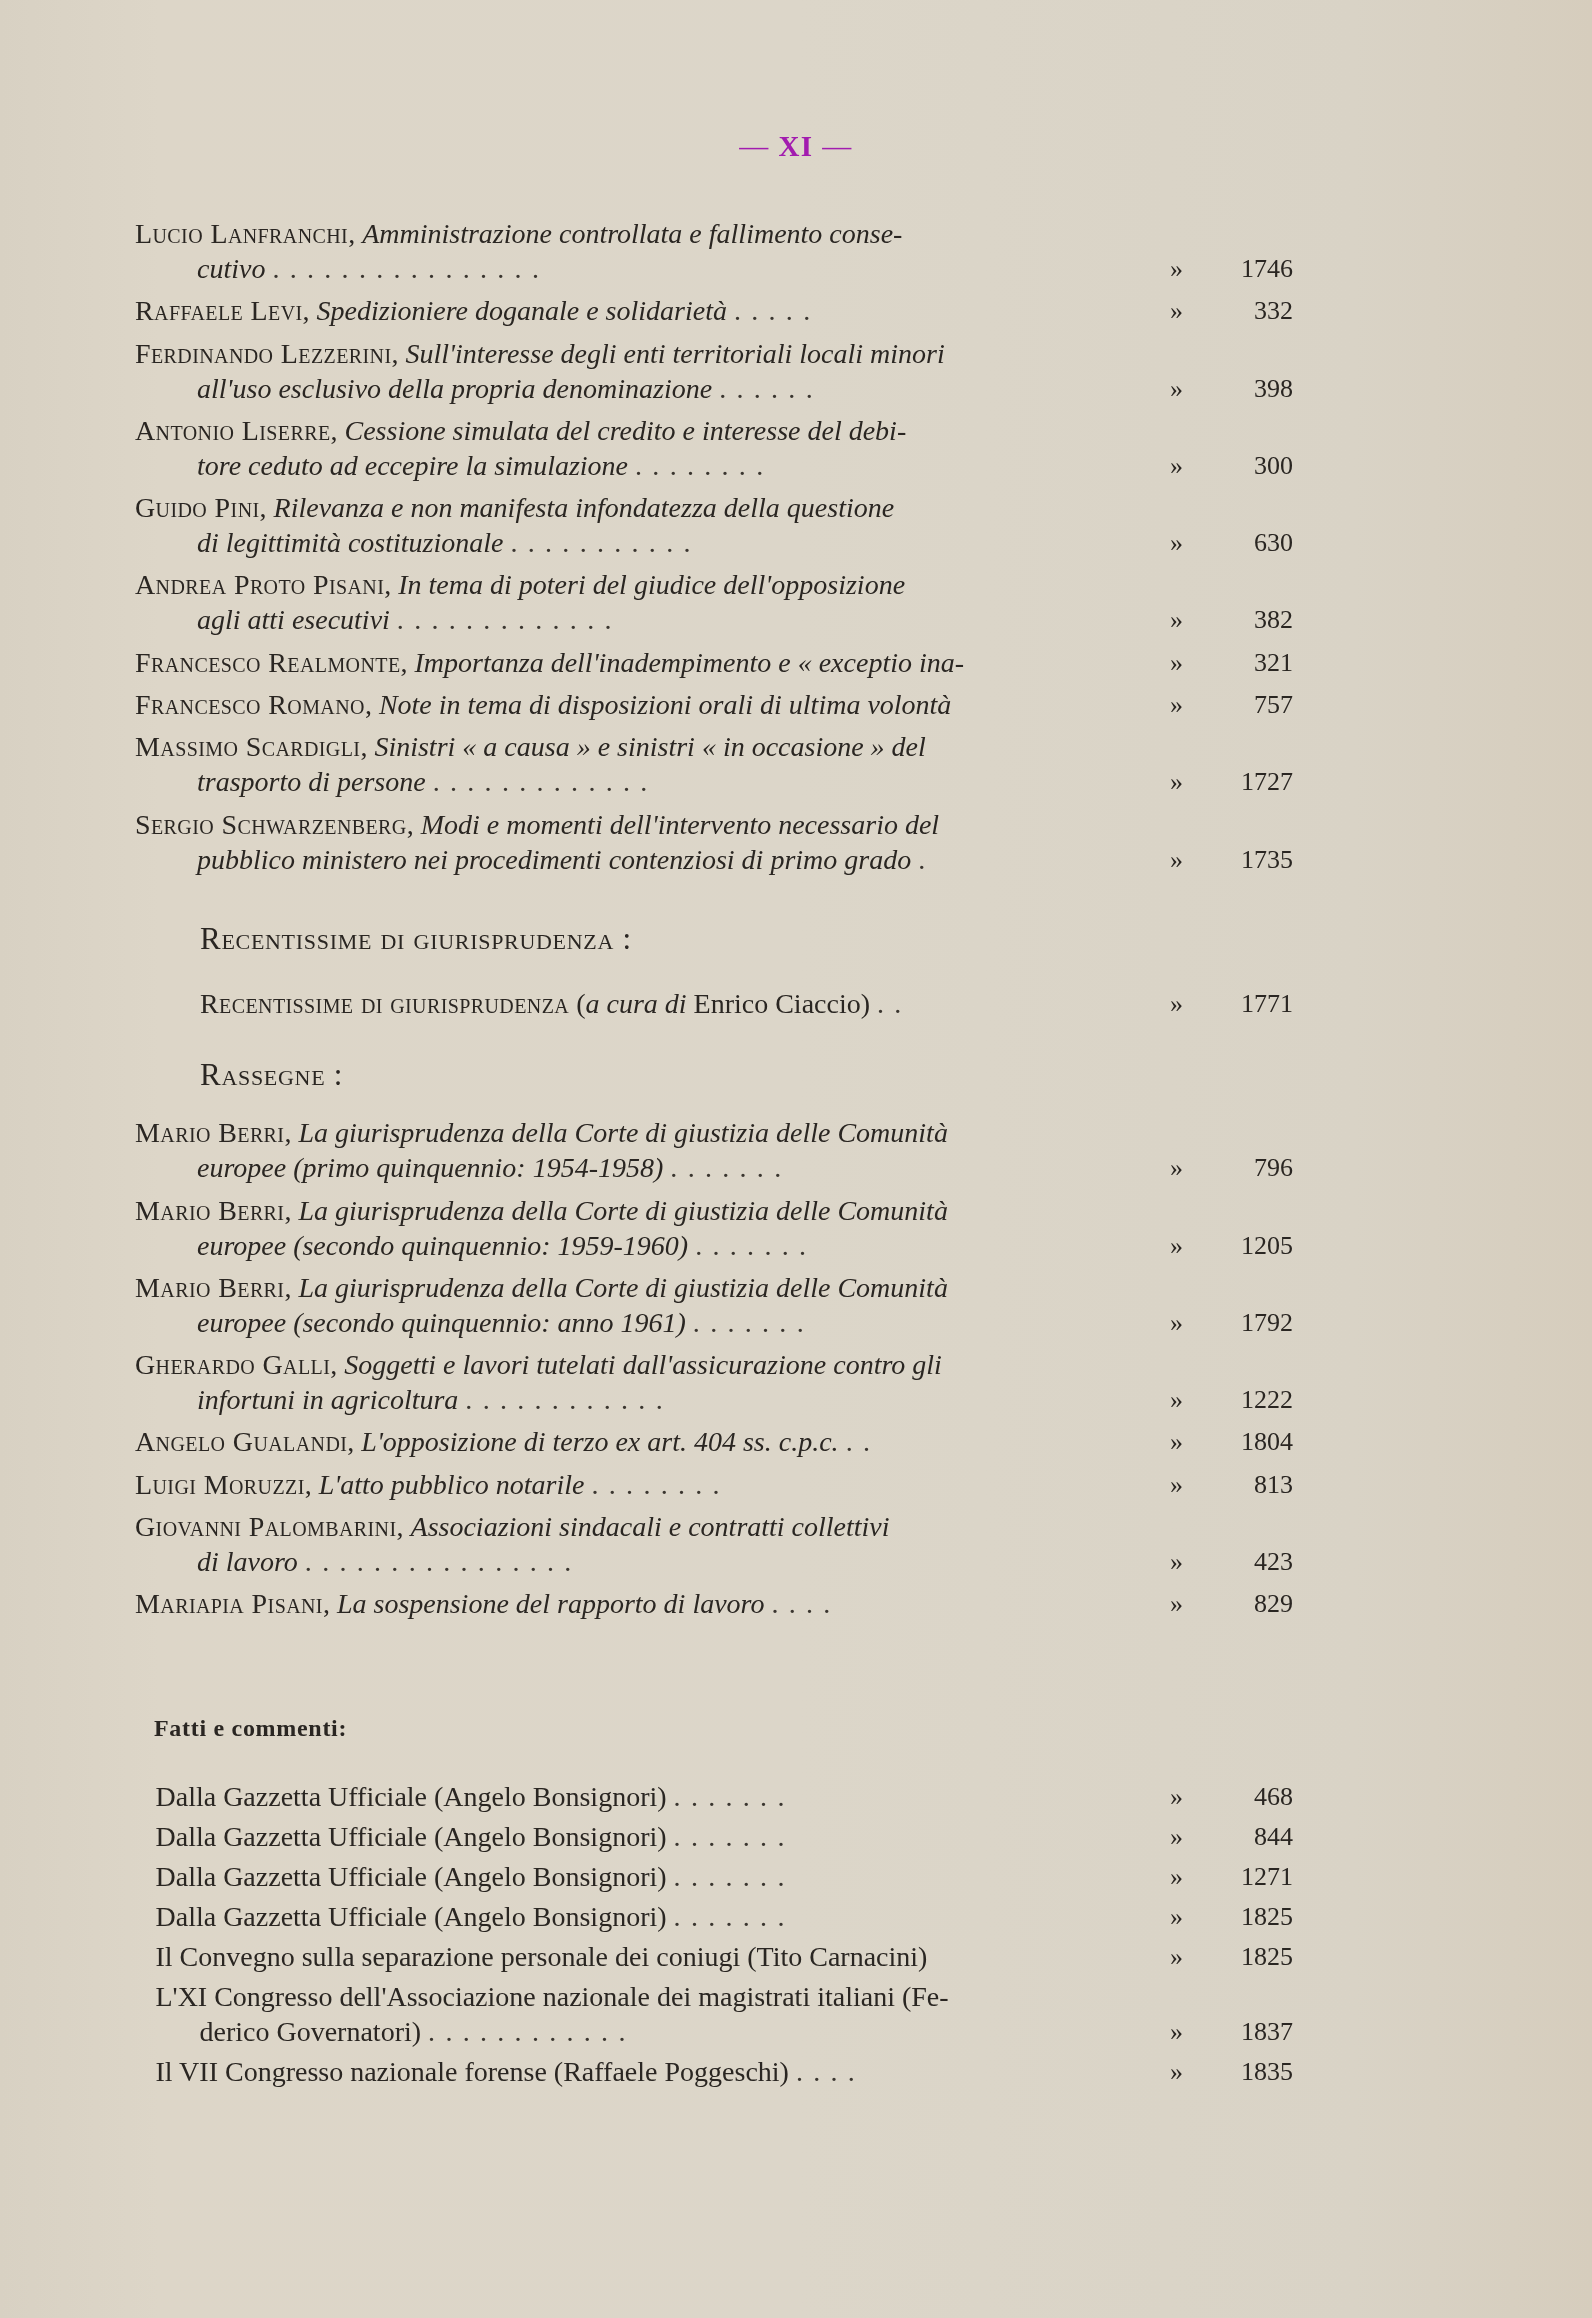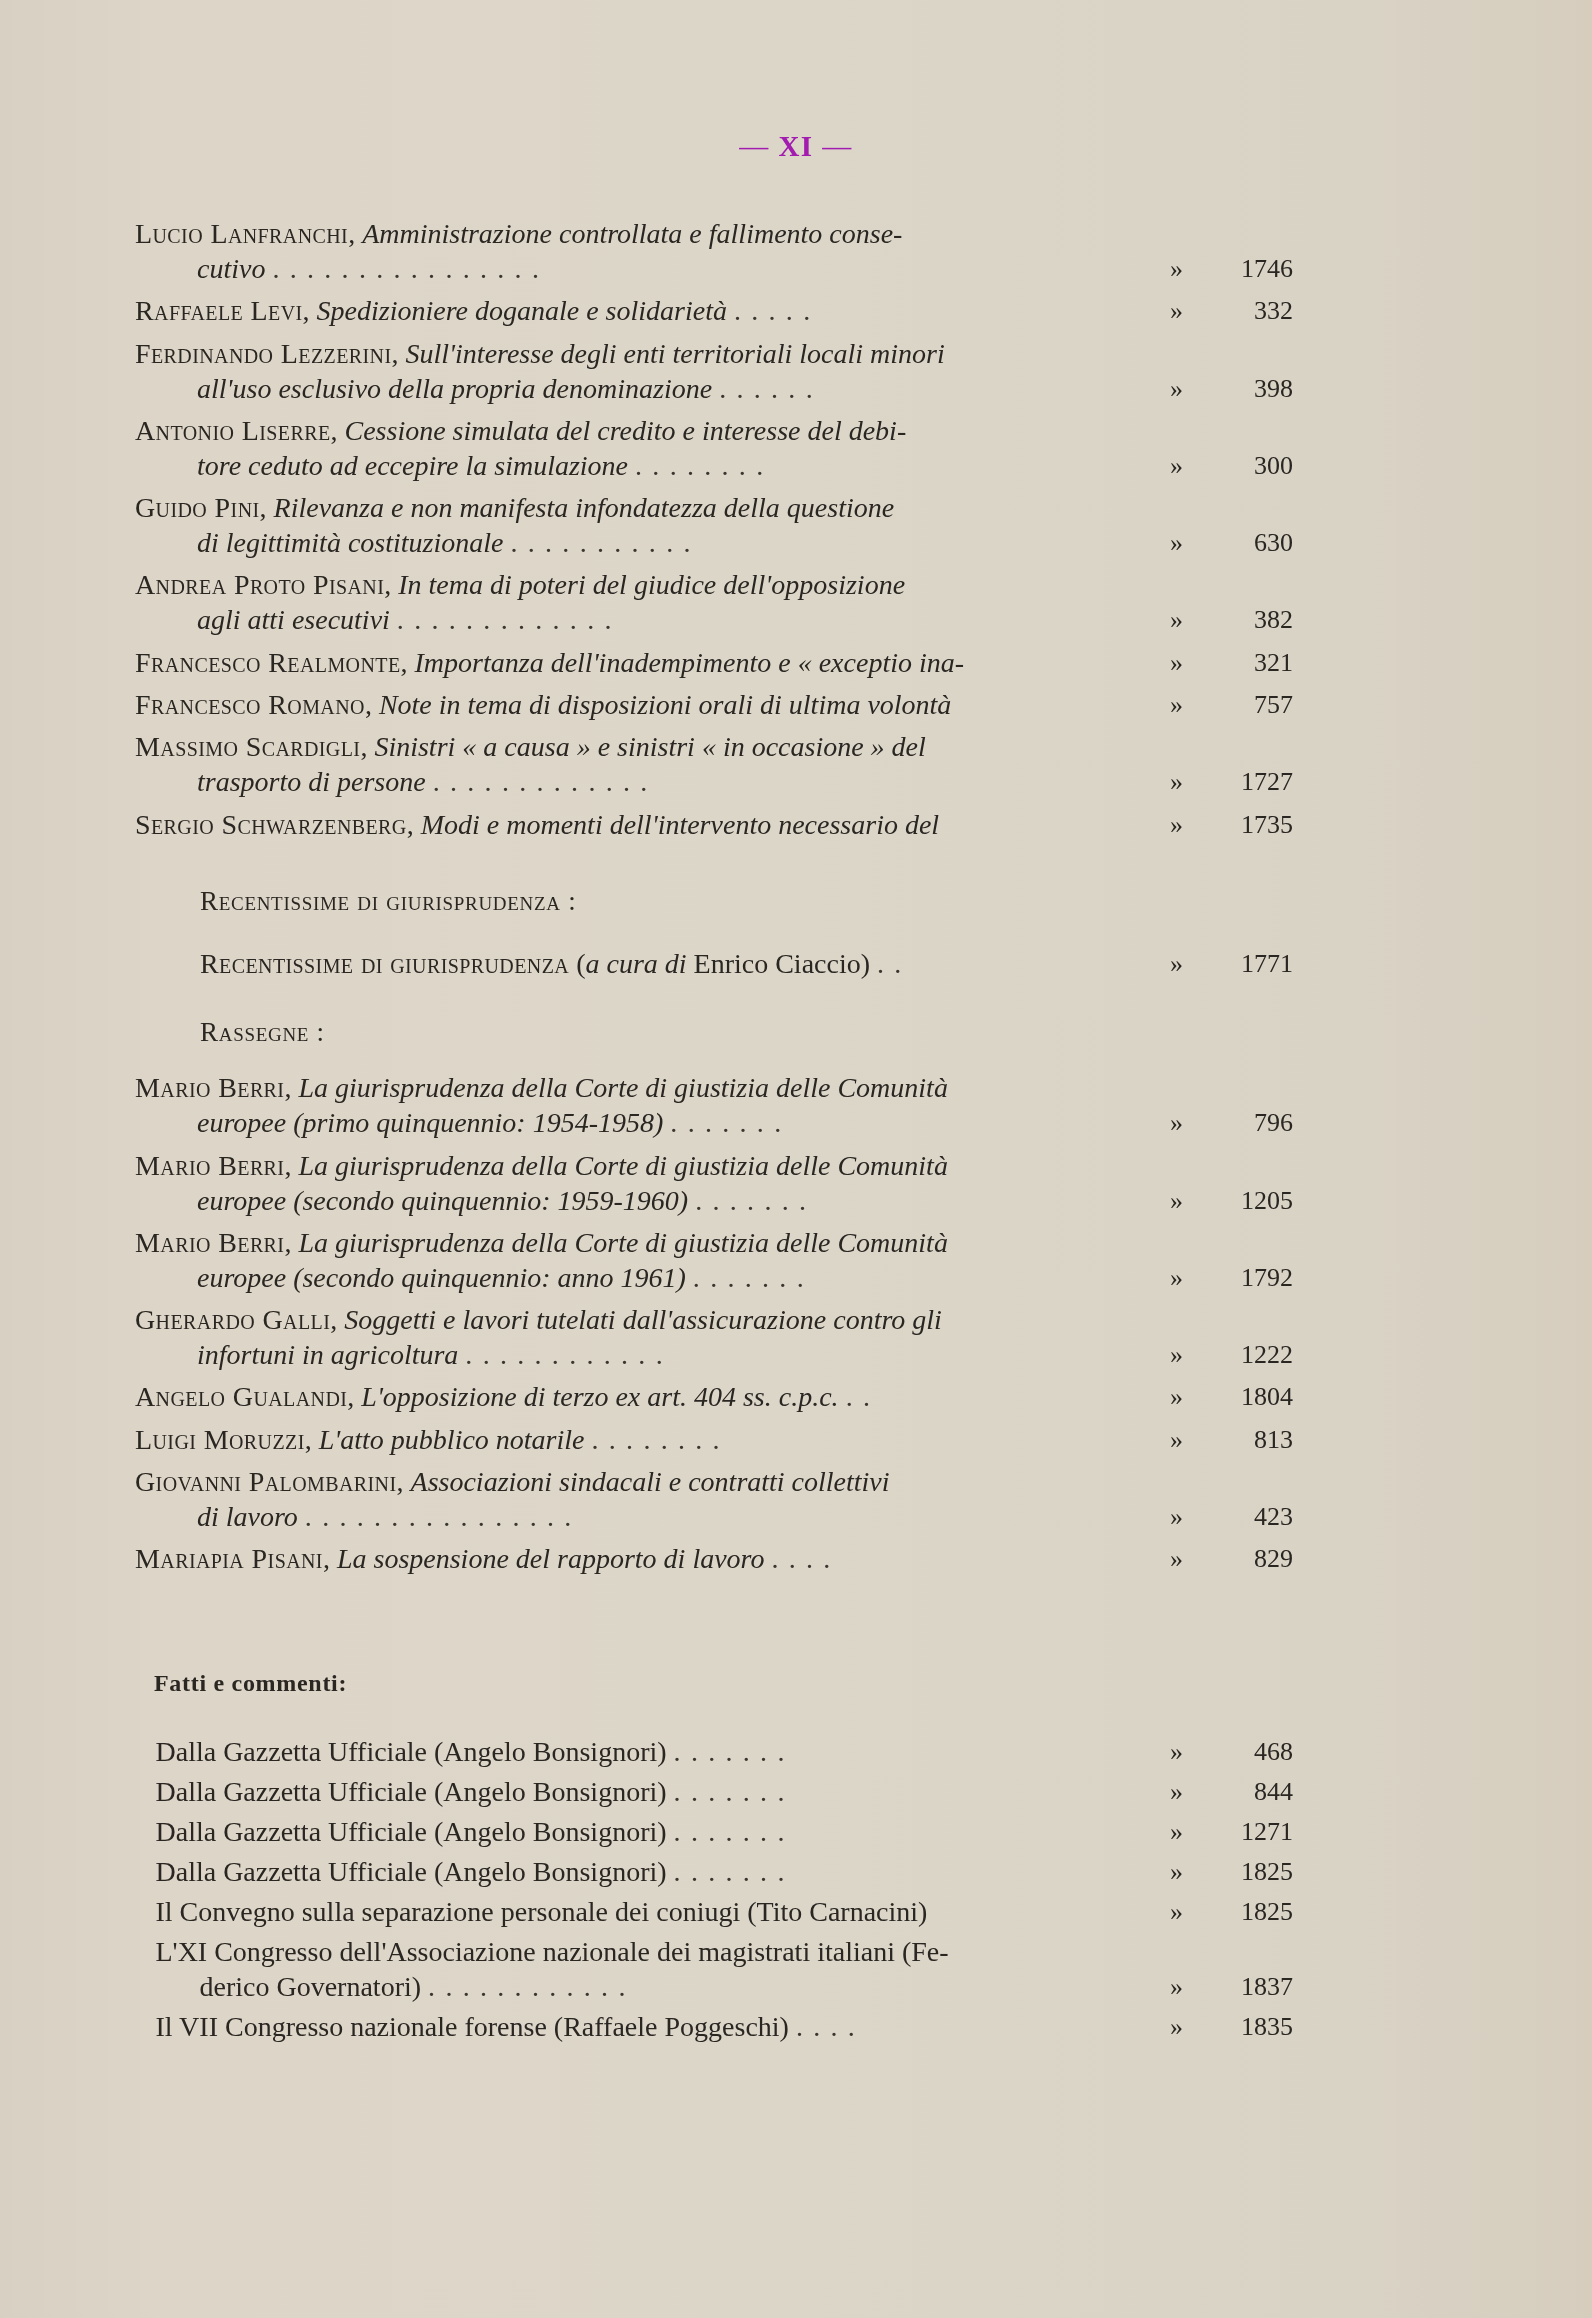--- a/index.html
+++ b/index.html
@@ -101,7 +101,7 @@
           <span class="guill">»</span>
           <span class="num">1727</span>
         </span></div>
-      <div class="entry"><span class="author">Sergio Schwarzenberg</span>, <span class="title">Modi e momenti dell'intervento necessario del</span><span class="pageref">
+      <div class="entry"><span class="author">Sergio Schwarzenberg</span>, <span class="title">Modi e momenti dell'intervento necessario del</span><span class="cont-indent"><span class="title">pubblico ministero nei procedimenti contenziosi di primo grado</span> <span class="leader">.</span></span><span class="pageref">
           <span class="guill">»</span>
           <span class="num">1735</span>
         </span></div>

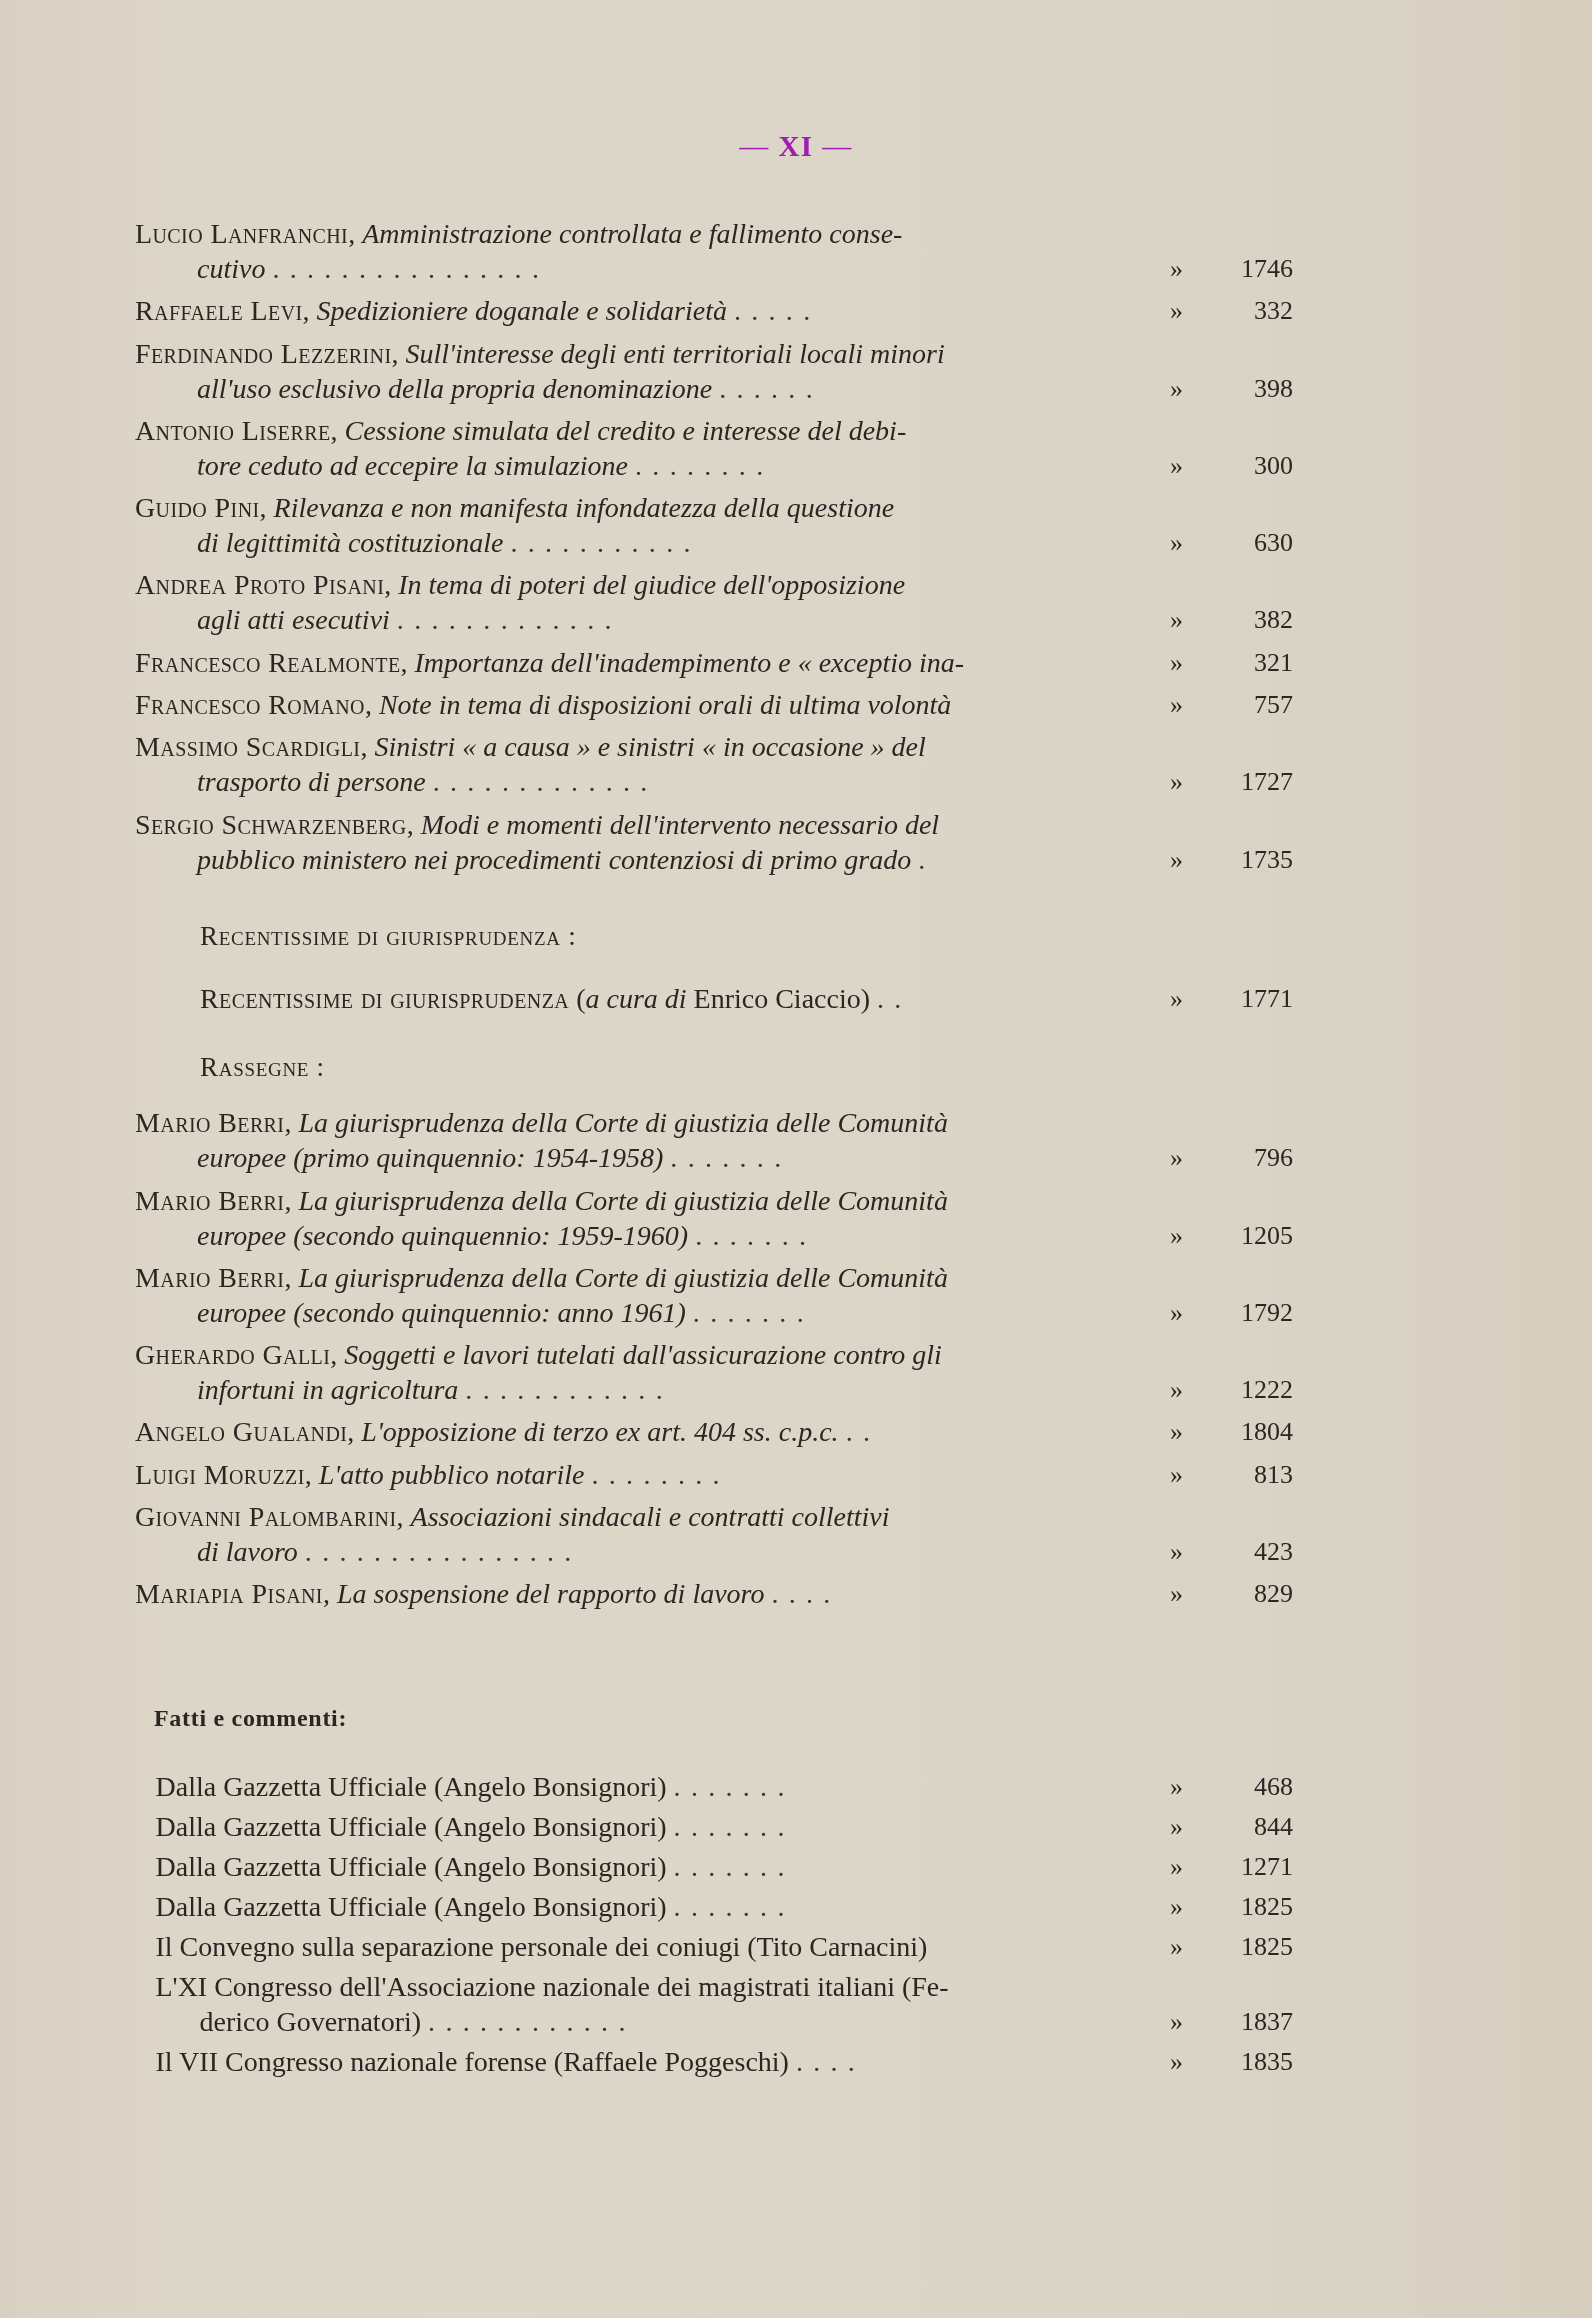--- a/index.html
+++ b/index.html
@@ -39,7 +39,7 @@
   .pageref .guill { padding-left: 16px; }
   .pageref .num { text-align: right; }
   .section-heading {
-    font-variant: small-caps; font-size: 27px; letter-spacing: 0.7px;
+    font-variant: small-caps; font-size: 31px; letter-spacing: 0.7px;
     padding-left: 65px;
   }
   .heading-bold {

